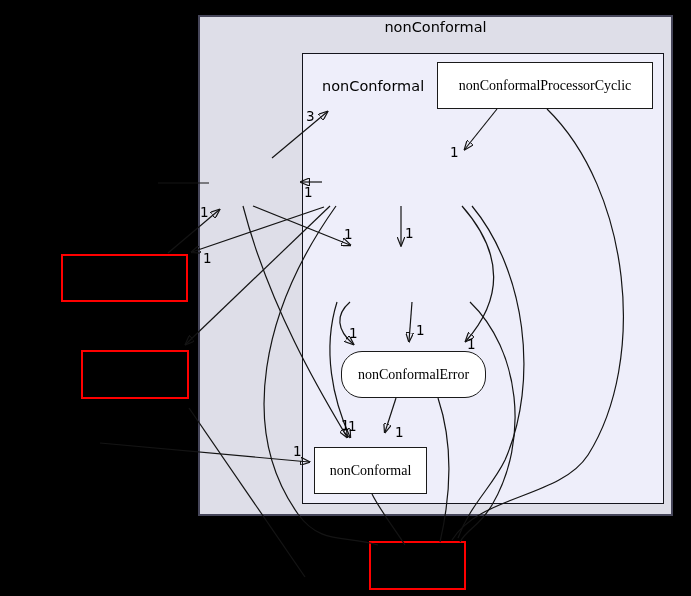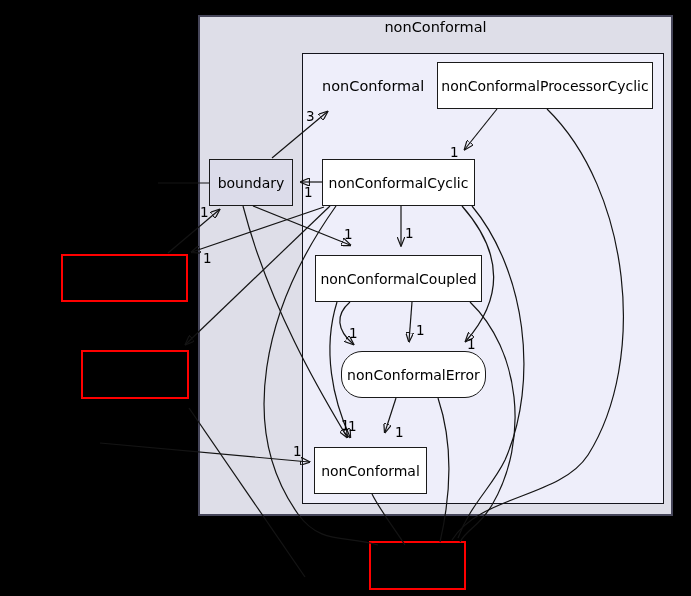--- a/index.html
+++ b/index.html
@@ -13,7 +13,7 @@
   .title-inner{left:322px;top:78px;}
   .node{position:absolute;box-sizing:border-box;background:#fff;border:1px solid #1a1a1a;
         color:#000;font-size:14px;display:flex;align-items:center;justify-content:center;
-        white-space:nowrap;z-index:3;}
+        white-space:nowrap;z-index:3;font-family:Liberation Serif, serif;}
   .node-dir-parent{background:#dcdcea;}
   .node-truncated{background:transparent;border:2px solid #ff0000;z-index:2;}
   svg.edges{position:absolute;left:0;top:0;z-index:4;pointer-events:none;}

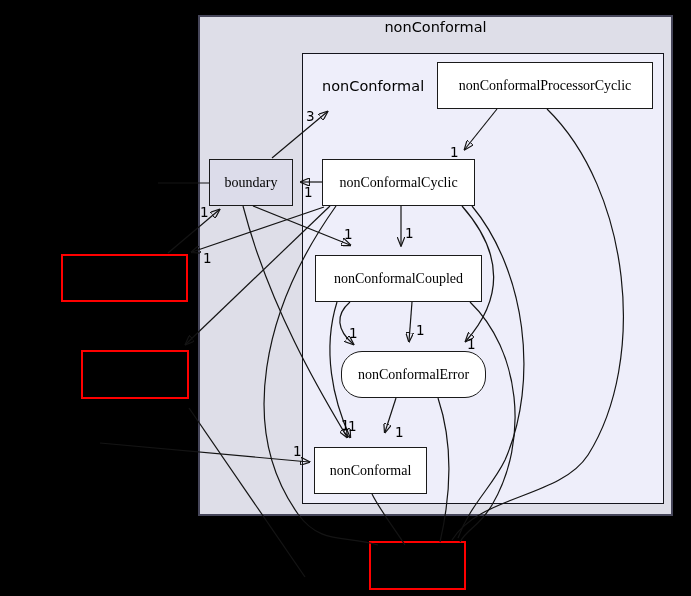--- a/index.html
+++ b/index.html
@@ -34,9 +34,6 @@
     <span>nonConformalProcessorCyclic</span>
   </div>
 
-  <div class="node node-dir-parent" style="left:209px;top:159px;width:84px;height:47px;">
-    <span>boundary</span>
-  </div>
 
   <div class="node" style="left:322px;top:159px;width:153px;height:47px;">
     <span>nonConformalCyclic</span>

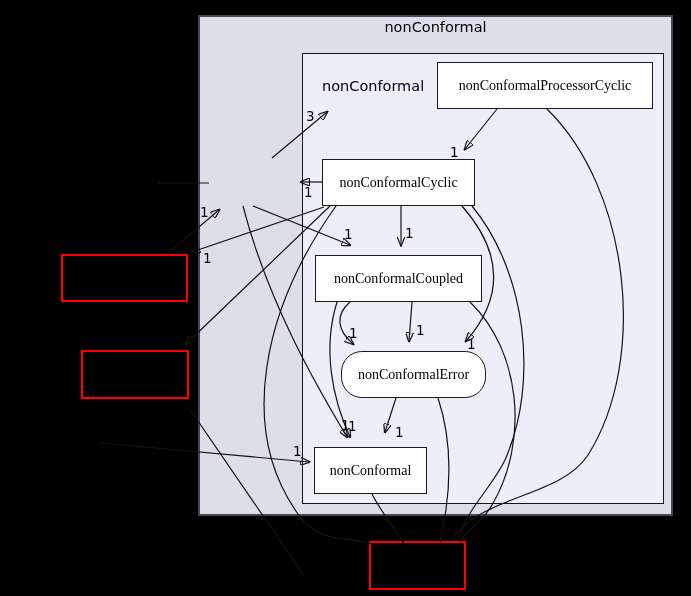--- a/index.html
+++ b/index.html
@@ -35,9 +35,6 @@
   </div>
 
 
-  <div class="node" style="left:322px;top:159px;width:153px;height:47px;">
-    <span>nonConformalCyclic</span>
-  </div>
 
   <div class="node" style="left:315px;top:255px;width:167px;height:47px;">
     <span>nonConformalCoupled</span>

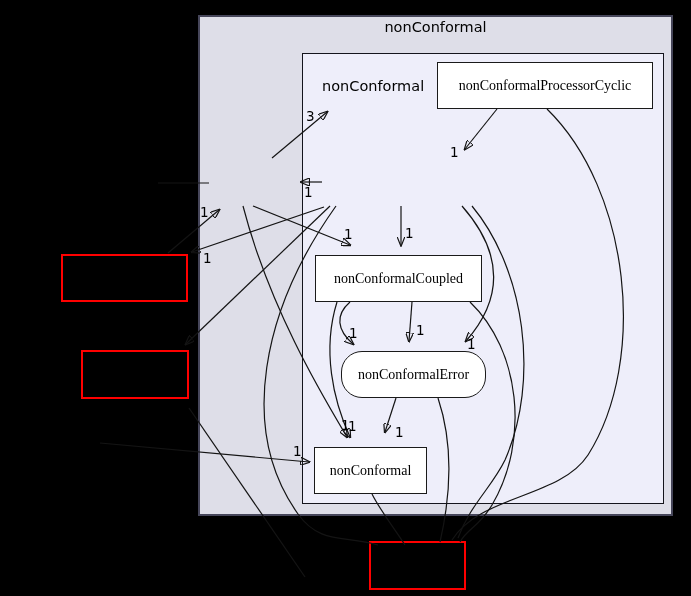--- a/index.html
+++ b/index.html
@@ -36,9 +36,6 @@
 
 
 
-  <div class="node" style="left:315px;top:255px;width:167px;height:47px;">
-    <span>nonConformalCoupled</span>
-  </div>
 
   <div class="node" style="left:341px;top:351px;width:145px;height:47px;border-radius:21px;">
     <span>nonConformalError</span>

